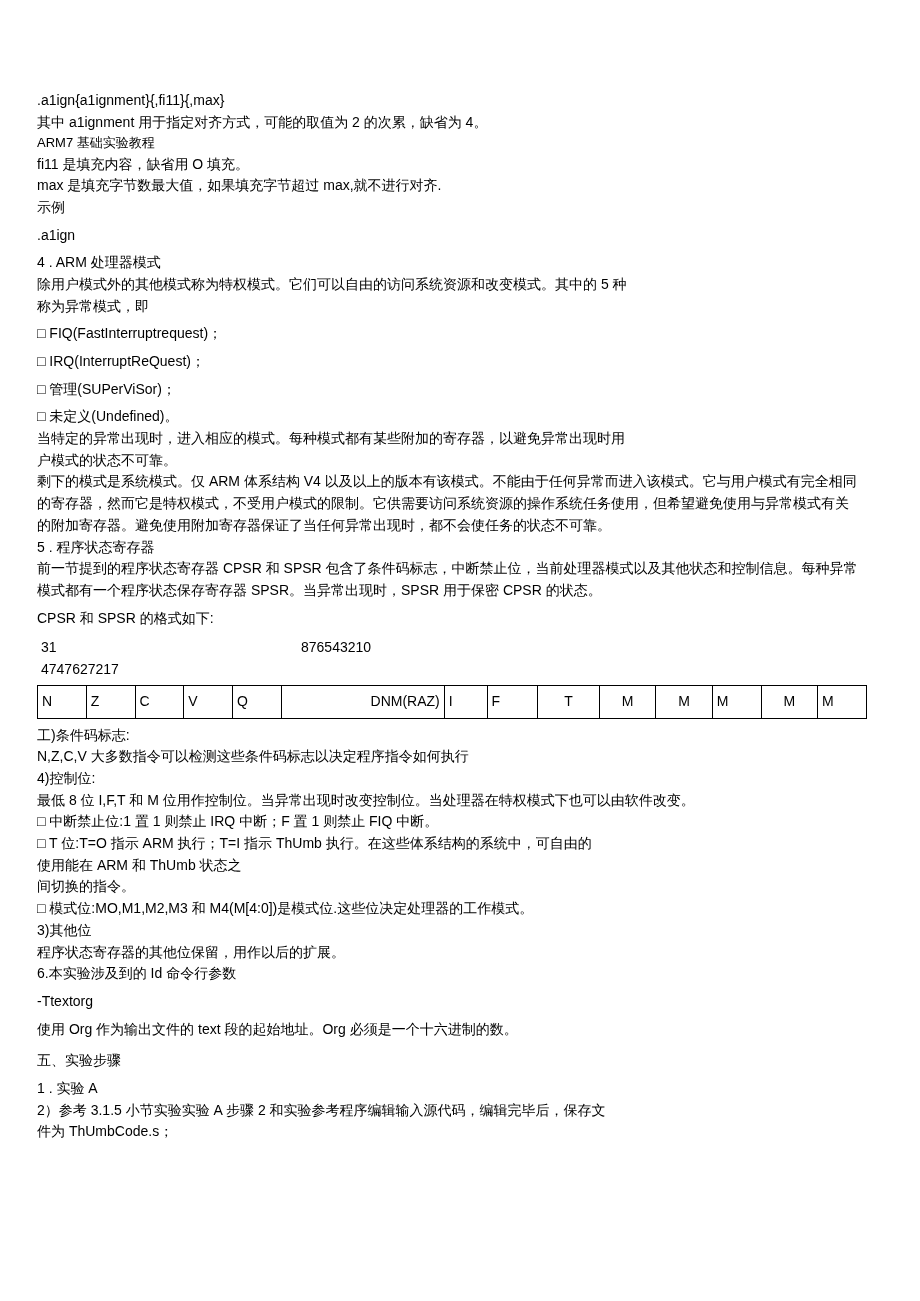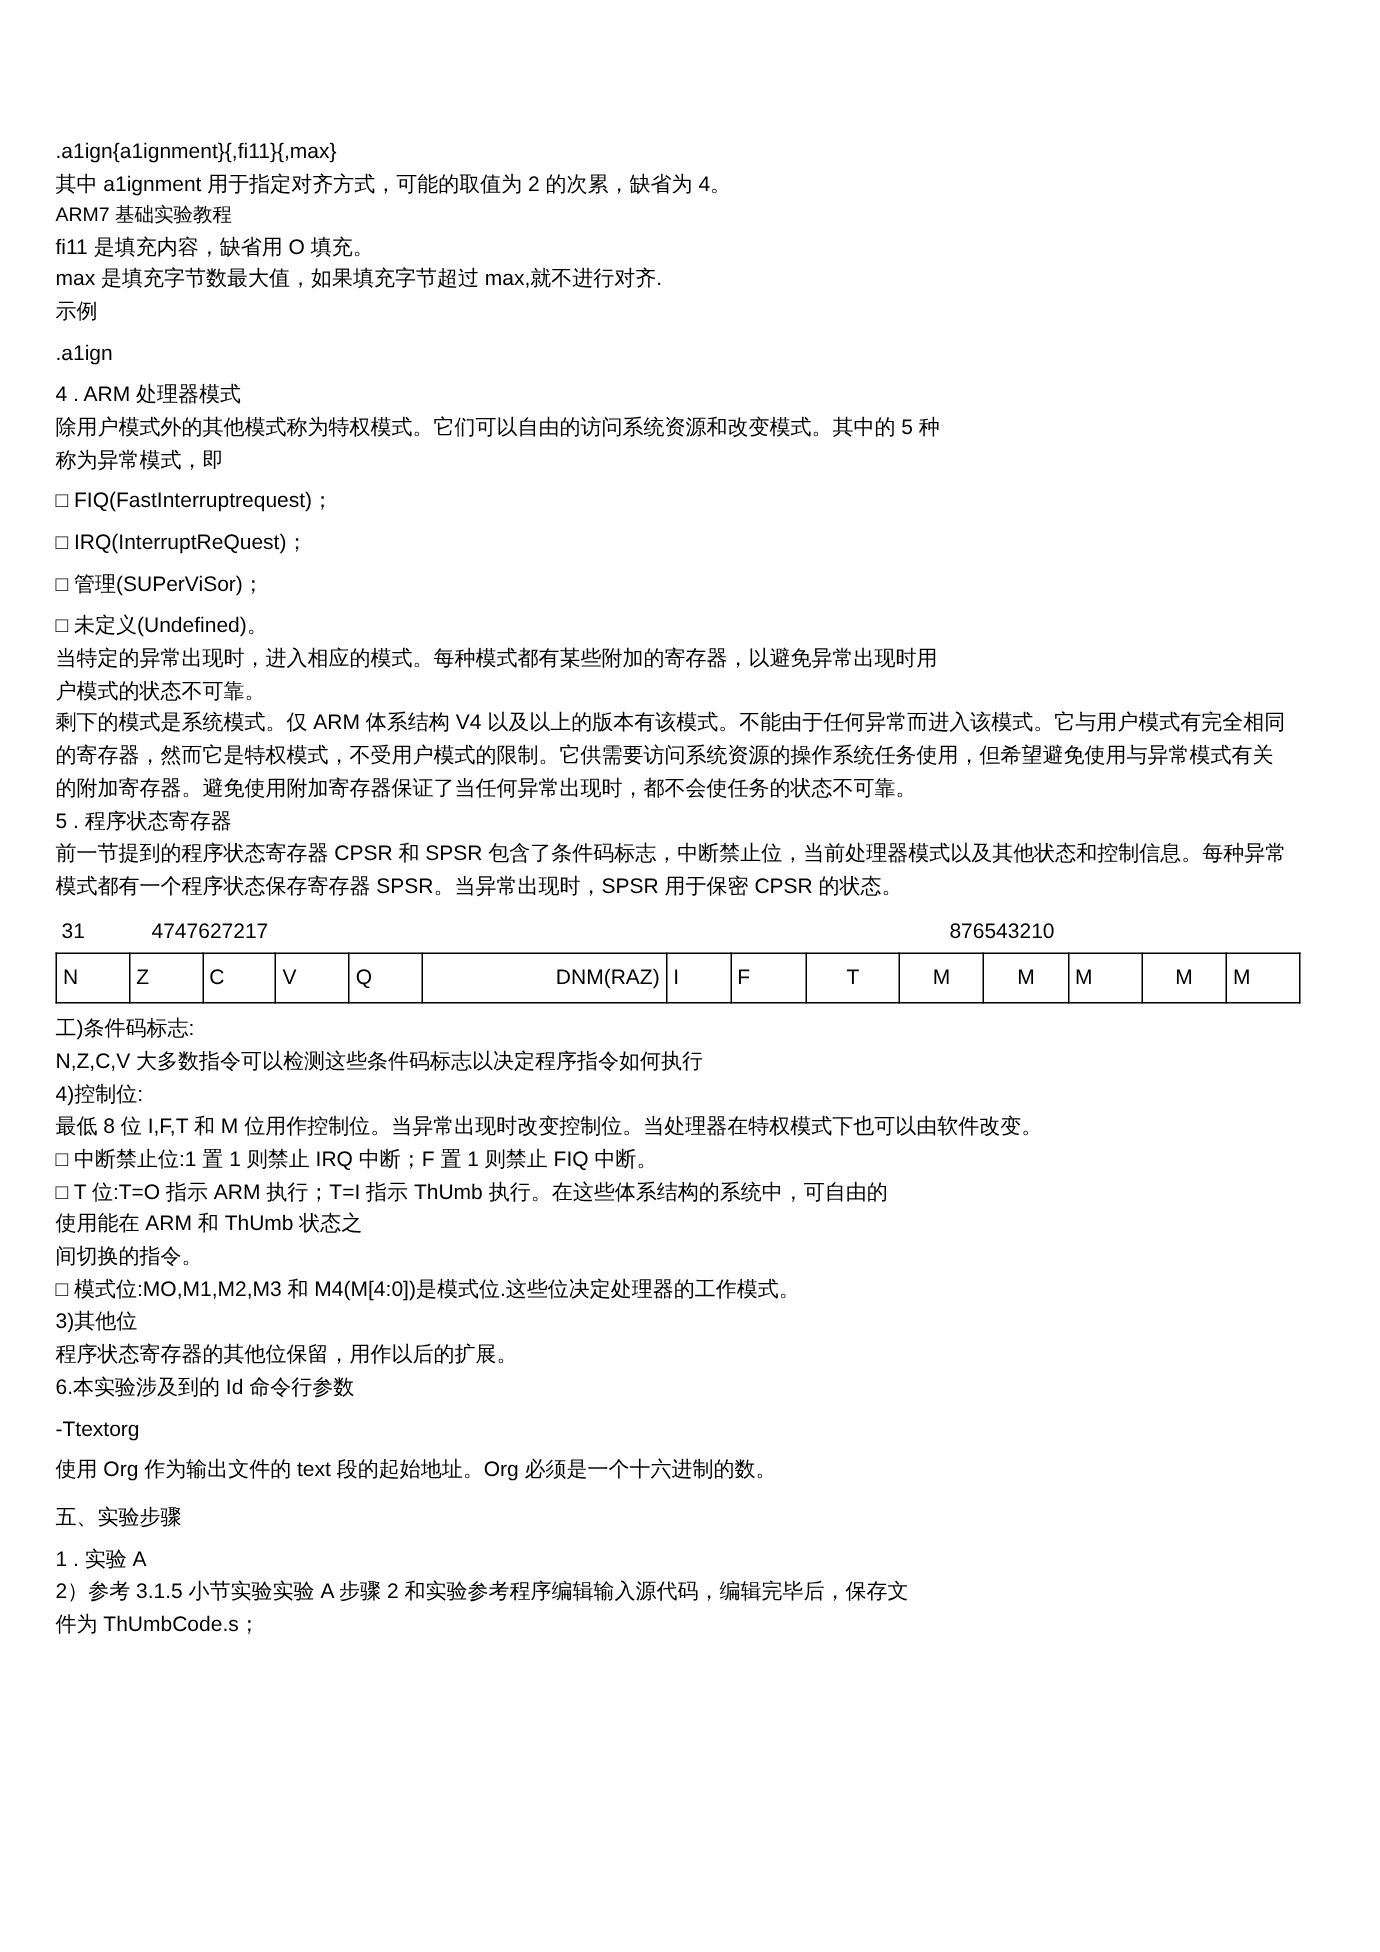--- a/index.html
+++ b/index.html
@@ -85,6 +85,7 @@
 
   <p class="ln">5   . 程序状态寄存器</p>
   <p class="ln">前一节提到的程序状态寄存器 CPSR 和 SPSR 包含了条件码标志，中断禁止位，当前处理器模式以及其他状态和控制信息。每种异常模式都有一个程序状态保存寄存器 SPSR。当异常出现时，SPSR 用于保密 CPSR 的状态。</p>
+  <p class="ln mt">CPSR 和 SPSR 的格式如下:</p>
 
   <div class="bit-hdr">
     <div class="bit-left">

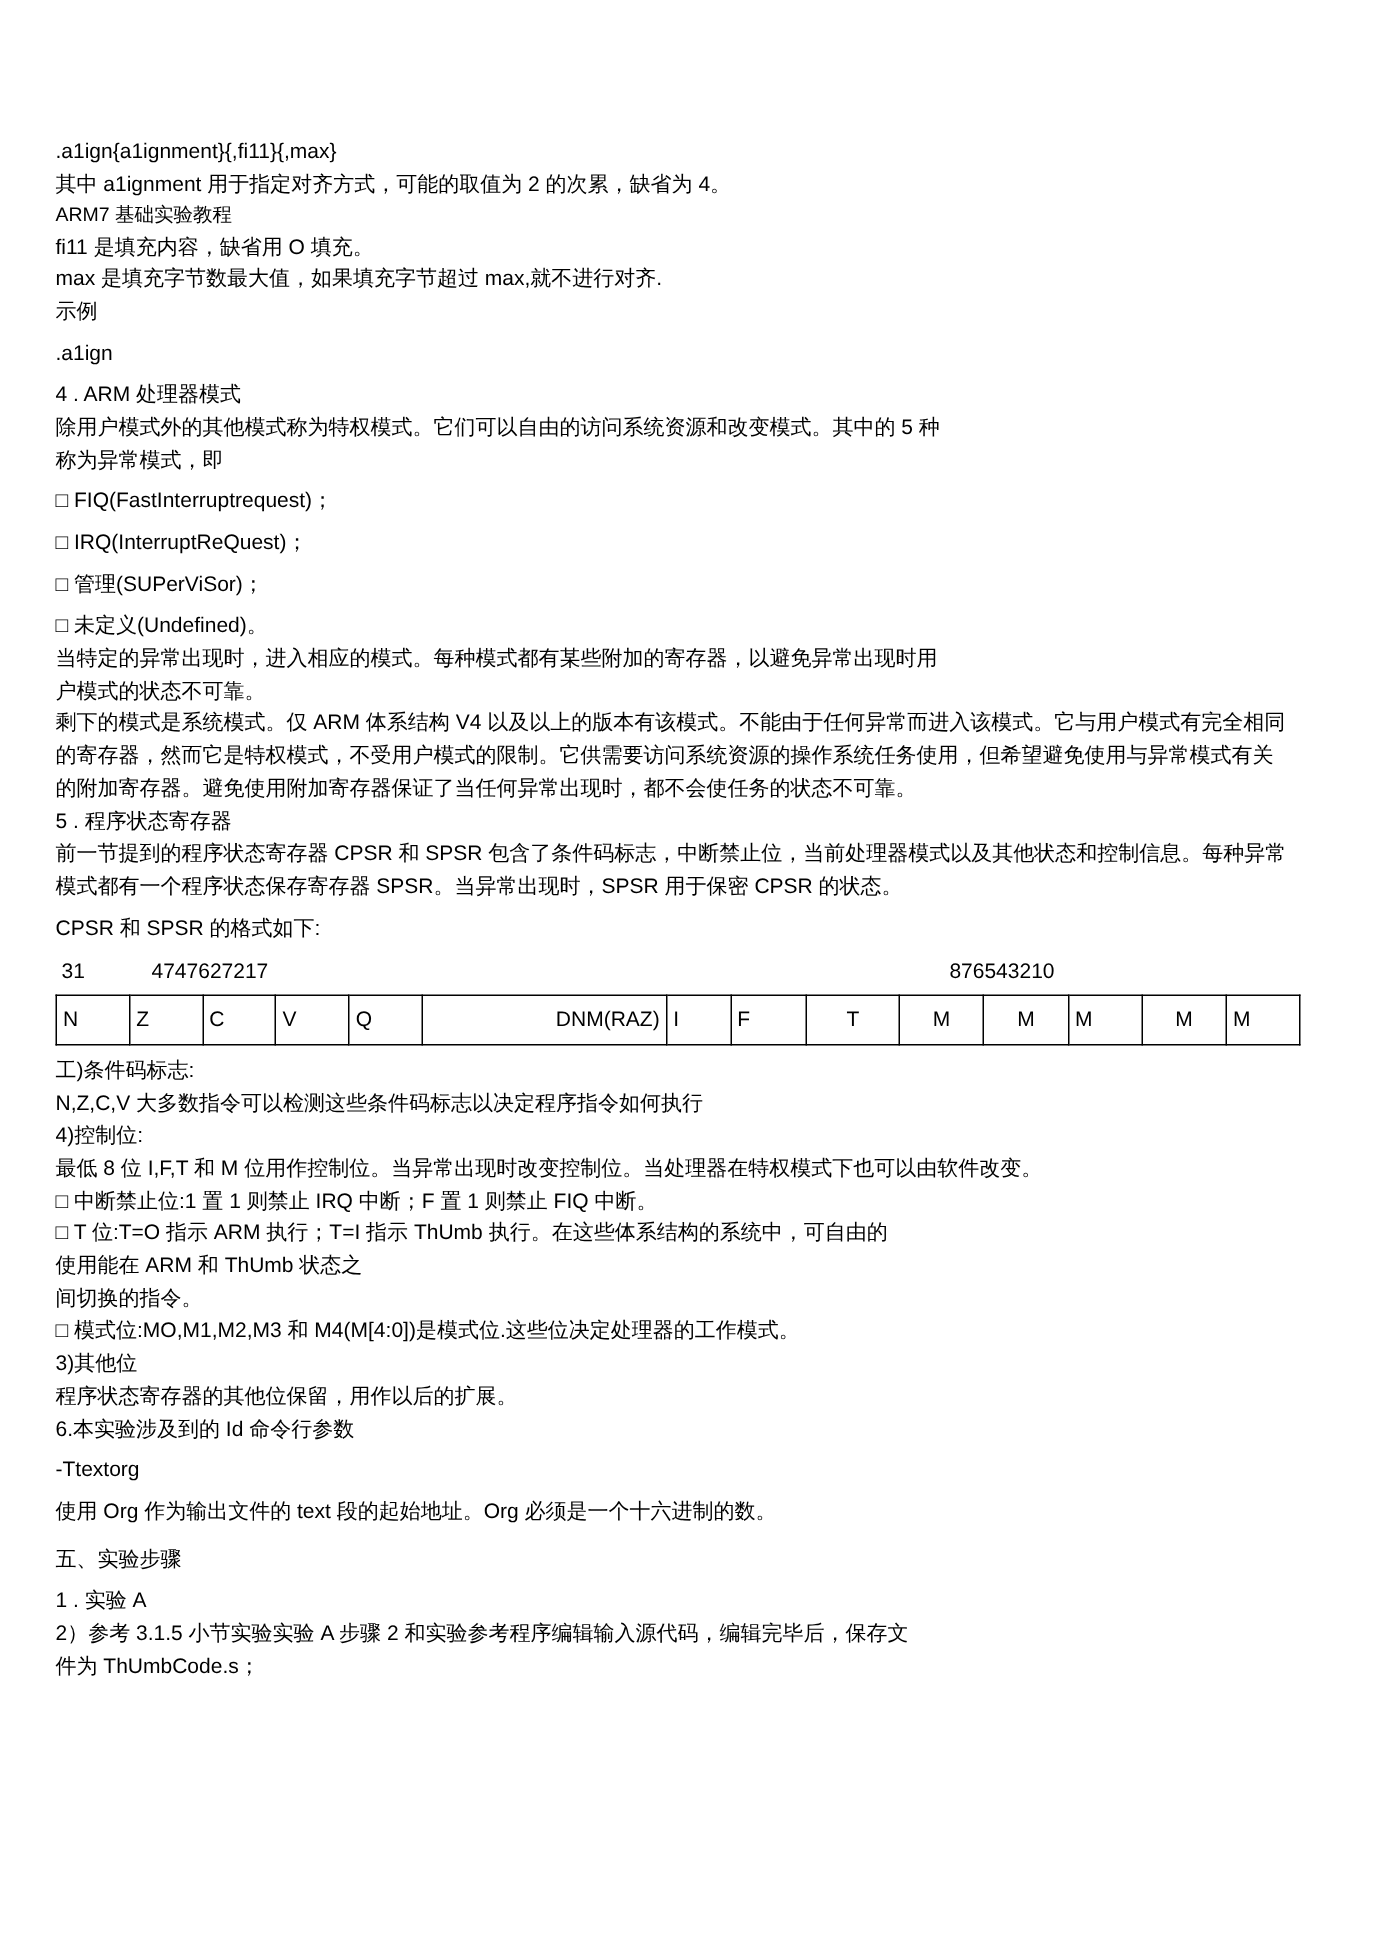--- a/index.html
+++ b/index.html
@@ -50,6 +50,7 @@
   .bit-left {
     width: 260px;
     display: flex;
+    flex-direction: column;
   }
   .bit-left .b31 { width: 60px; }
   .bit-left .brest { }

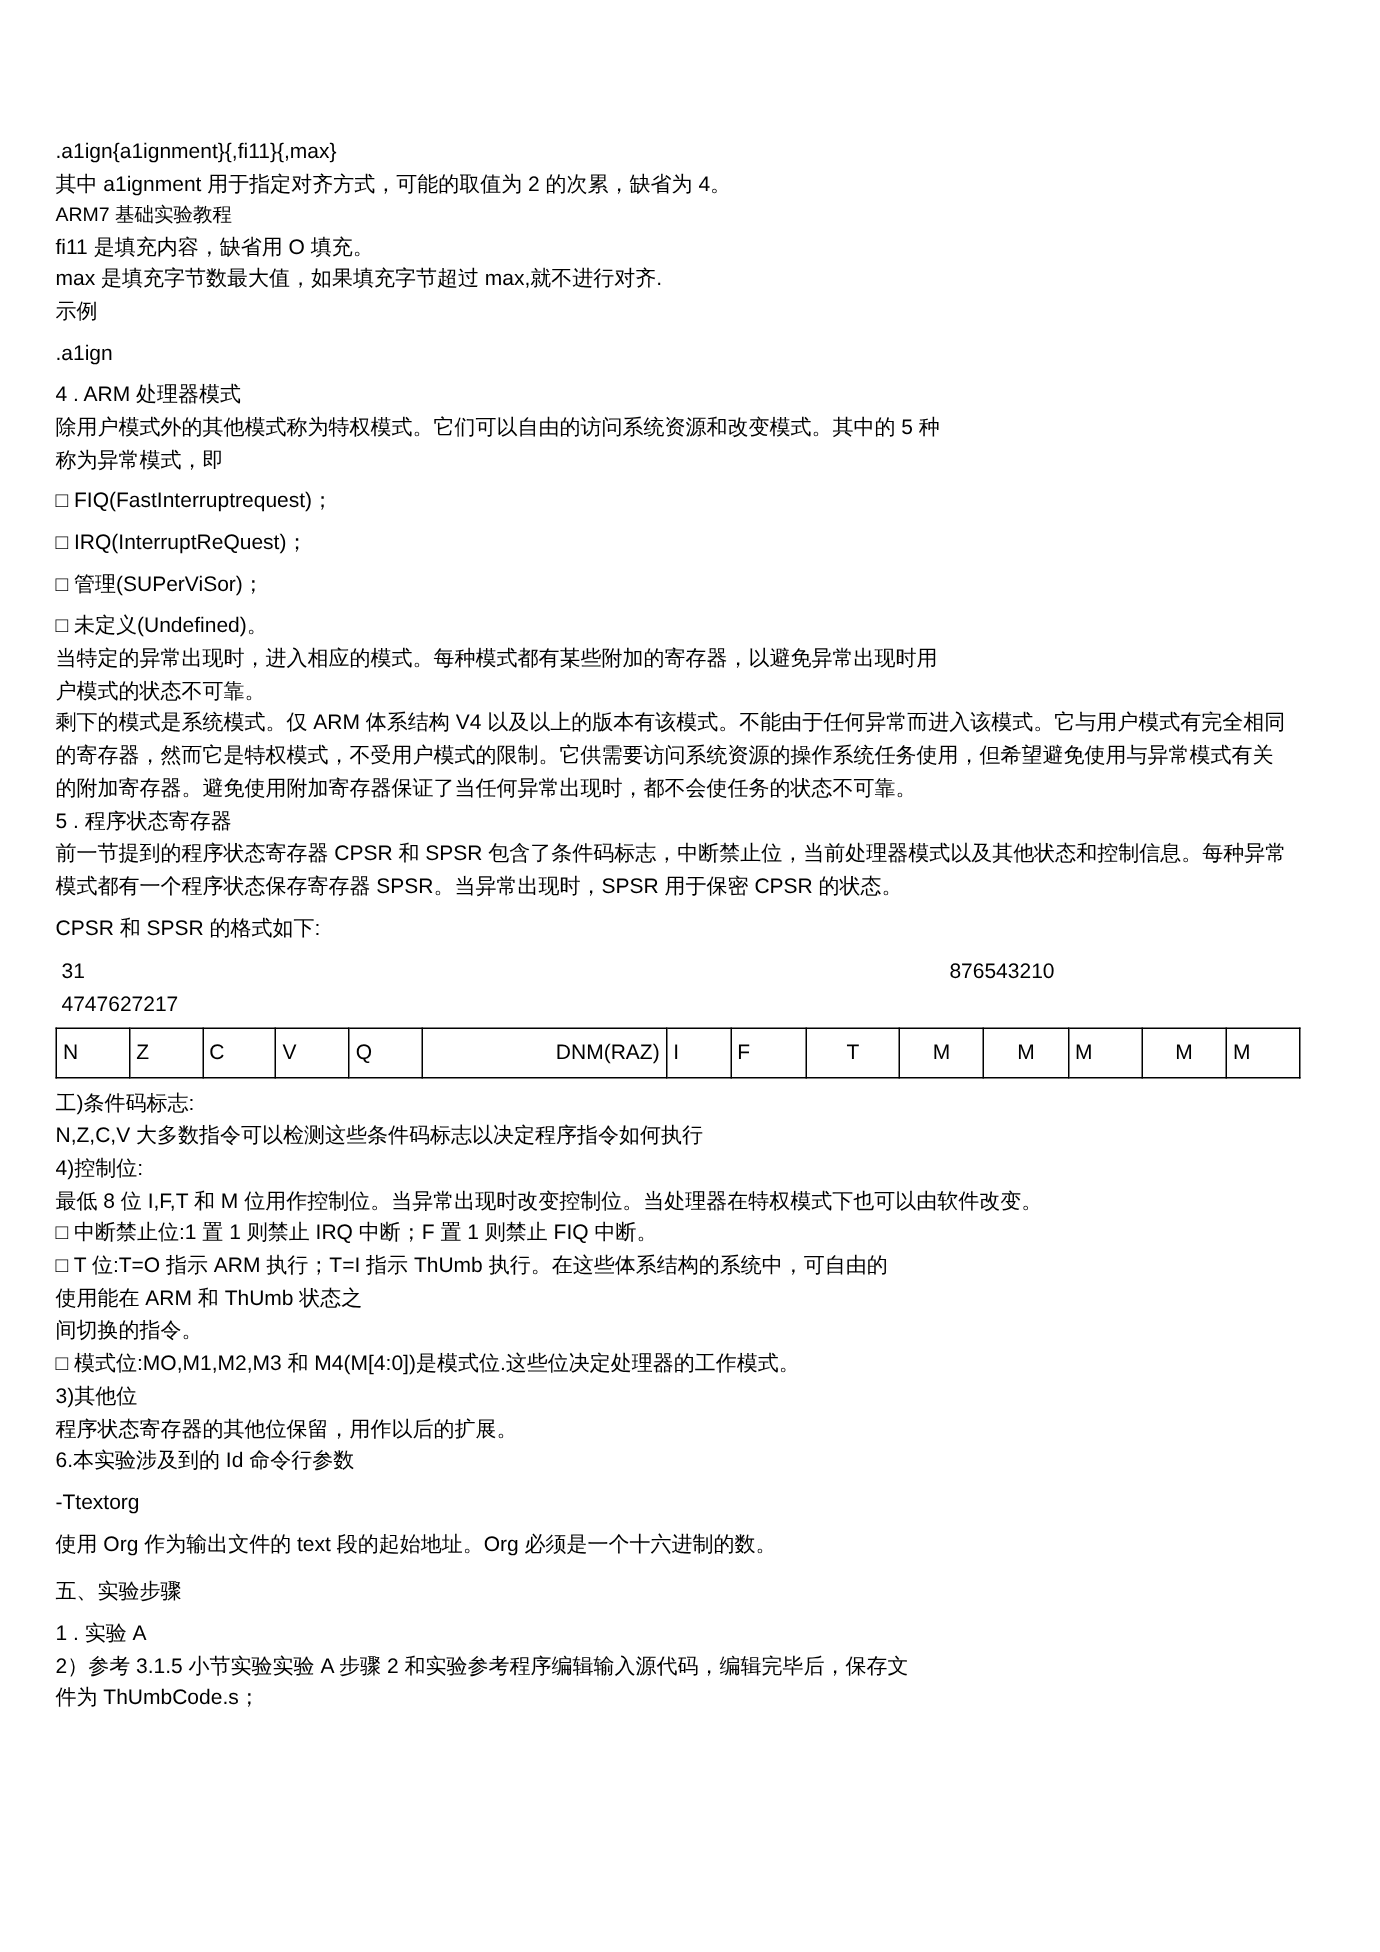--- a/index.html
+++ b/index.html
@@ -56,7 +56,7 @@
   .bit-left .brest { }
   .bit-right {
     flex: 1;
-    text-align: right;
+    text-align: left;
     padding-right: 160px;
   }
 </style>

